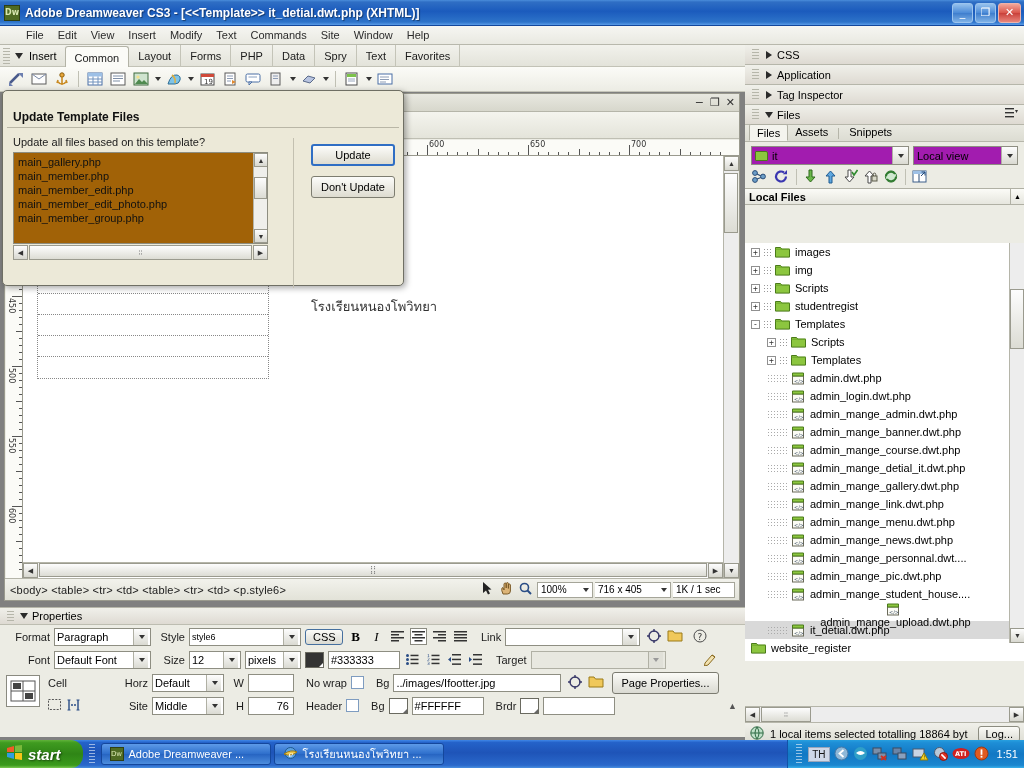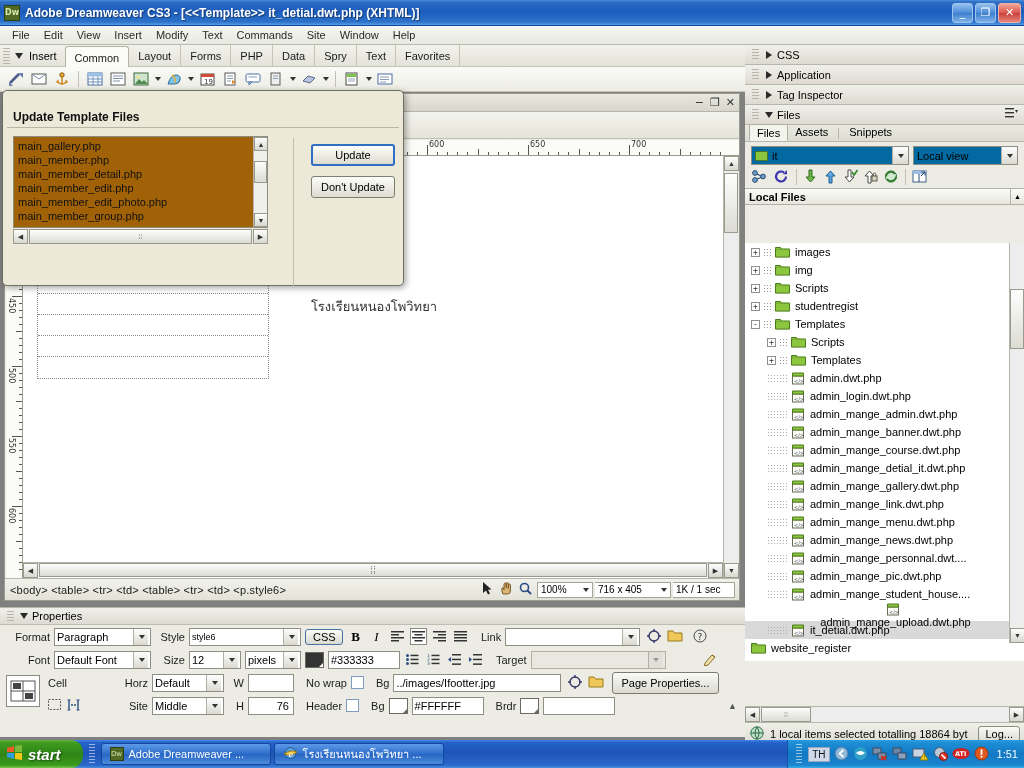--- a/index.html
+++ b/index.html
@@ -53,7 +53,7 @@
     position: absolute; top: 26px; left: 0; width: 1024px; height: 19px;
     background: linear-gradient(to bottom,#f6f6f2,#e9e9e1);
     border-bottom: 1px solid #b8b8ac;
-    display: flex; align-items: center; padding-left: 5px; text-align: right;
+    display: flex; align-items: center; padding-left: 19px; text-align: right;
   }
   .menuitem { padding: 2px 7px; color: #2b2b2b; font-size: 11px; }
 

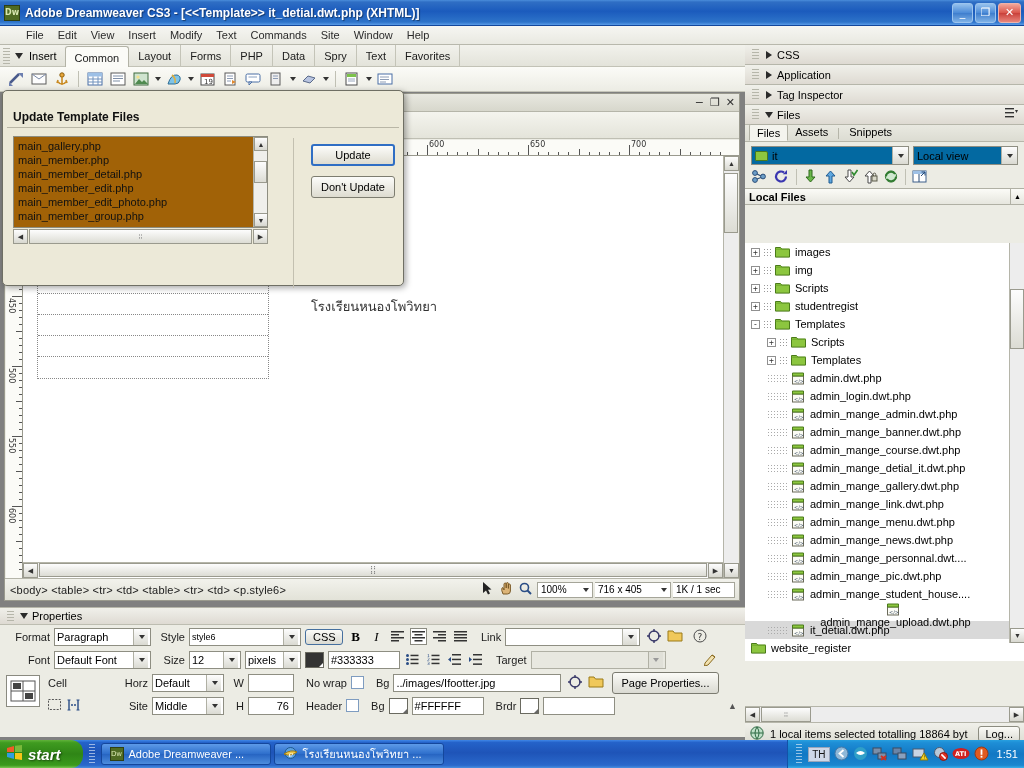--- a/index.html
+++ b/index.html
@@ -712,6 +712,7 @@
     <div class="dlg-title">Update Template Files</div>
     <div class="dlg-sep"></div>
     <div class="dlg-body">
+      <div class="dlg-q">Update all files based on this template?</div>
 
       <div class="dlg-list">
         <div class="dlg-list-items">

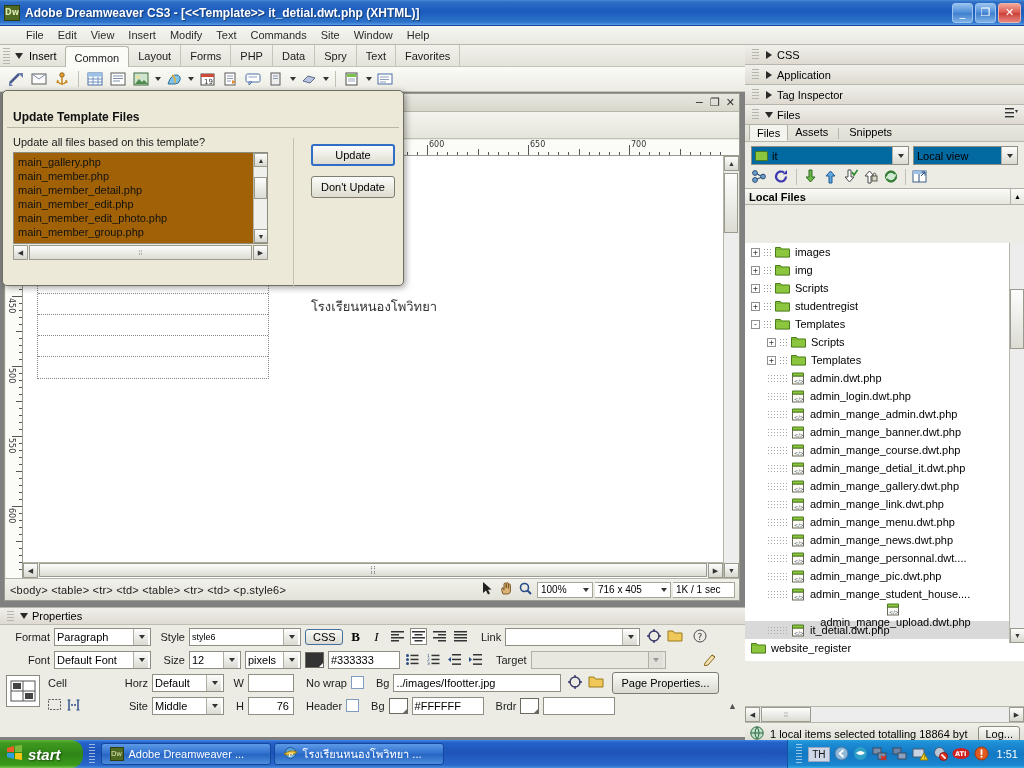--- a/index.html
+++ b/index.html
@@ -164,7 +164,7 @@
 
   .files-selects { height:24px; display:flex; align-items:center; gap:4px; padding:3px 6px 0; }
   .csel {
-    height:19px; background:#0369a1; border:1px solid #8e8e82; display:flex; align-items:center;
+    height:19px; background:#a21caf; border:1px solid #8e8e82; display:flex; align-items:center;
     font-size:11px; padding-left:3px; position:relative;
   }
   .csel .dd {

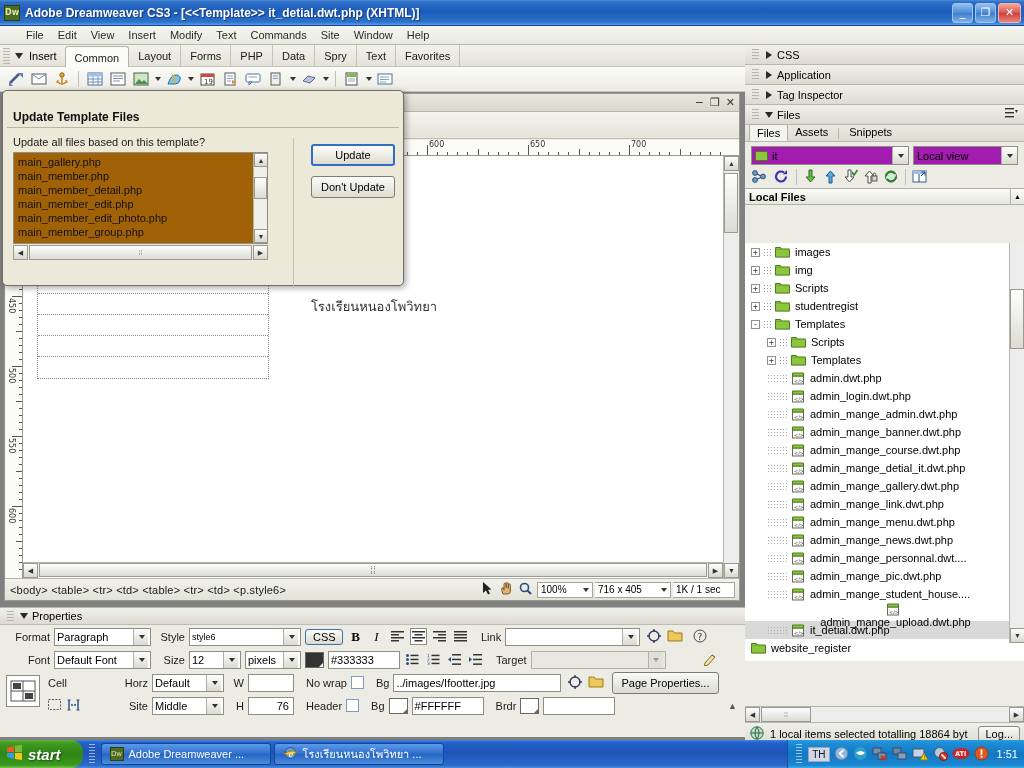--- a/index.html
+++ b/index.html
@@ -718,7 +718,6 @@
         <div class="dlg-list-items">
           <div class="dlg-li">main_gallery.php</div>
           <div class="dlg-li">main_member.php</div>
-          <div class="dlg-li">main_member_detail.php</div>
           <div class="dlg-li">main_member_edit.php</div>
           <div class="dlg-li">main_member_edit_photo.php</div>
           <div class="dlg-li">main_member_group.php</div>

